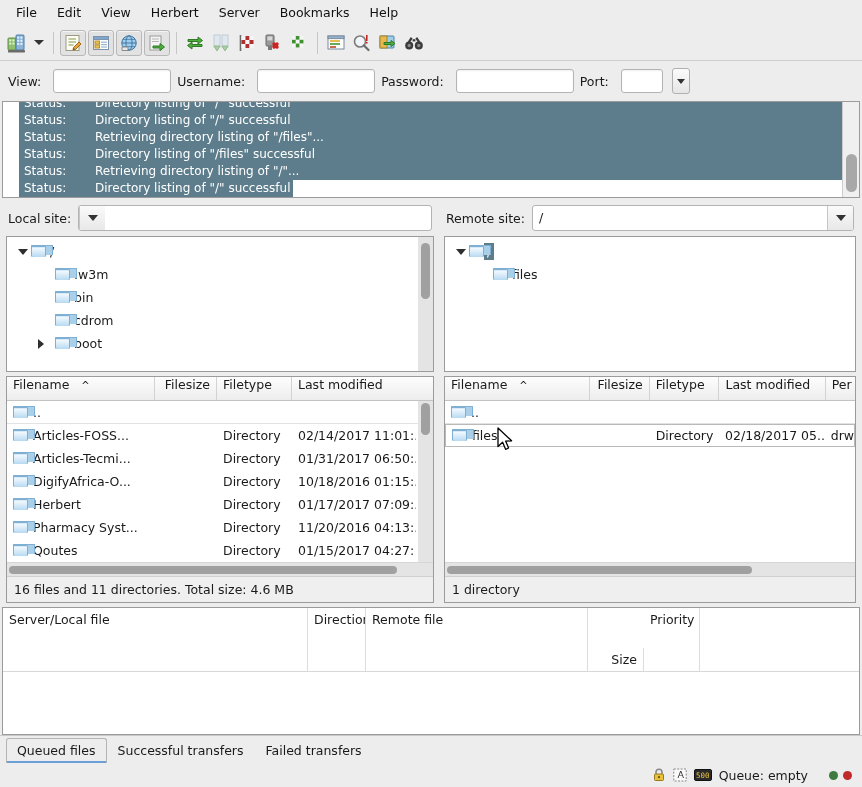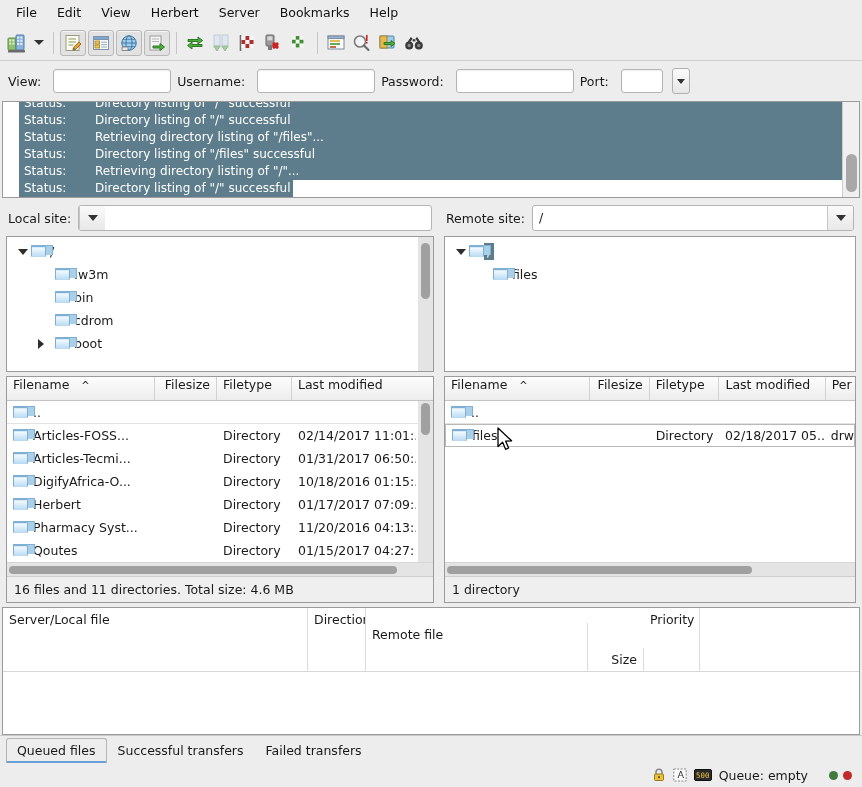--- a/index.html
+++ b/index.html
@@ -665,7 +665,7 @@
     <div class="qhead">
       <div class="hc" style="width:305px;">Server/Local file</div>
       <div class="hc" style="width:58px;">Direction</div>
-      <div class="hc" style="width:222px;margin-top:15px;">Remote file</div>
+      <div class="hc" style="width:222px;">Remote file</div>
       <div class="hc r" style="width:56px;margin-top:40px;">Size</div>
       <div class="hc" style="width:56px;">Priority</div>
       <div class="hc" style="flex:1 1 auto;border-right:none;"></div>

